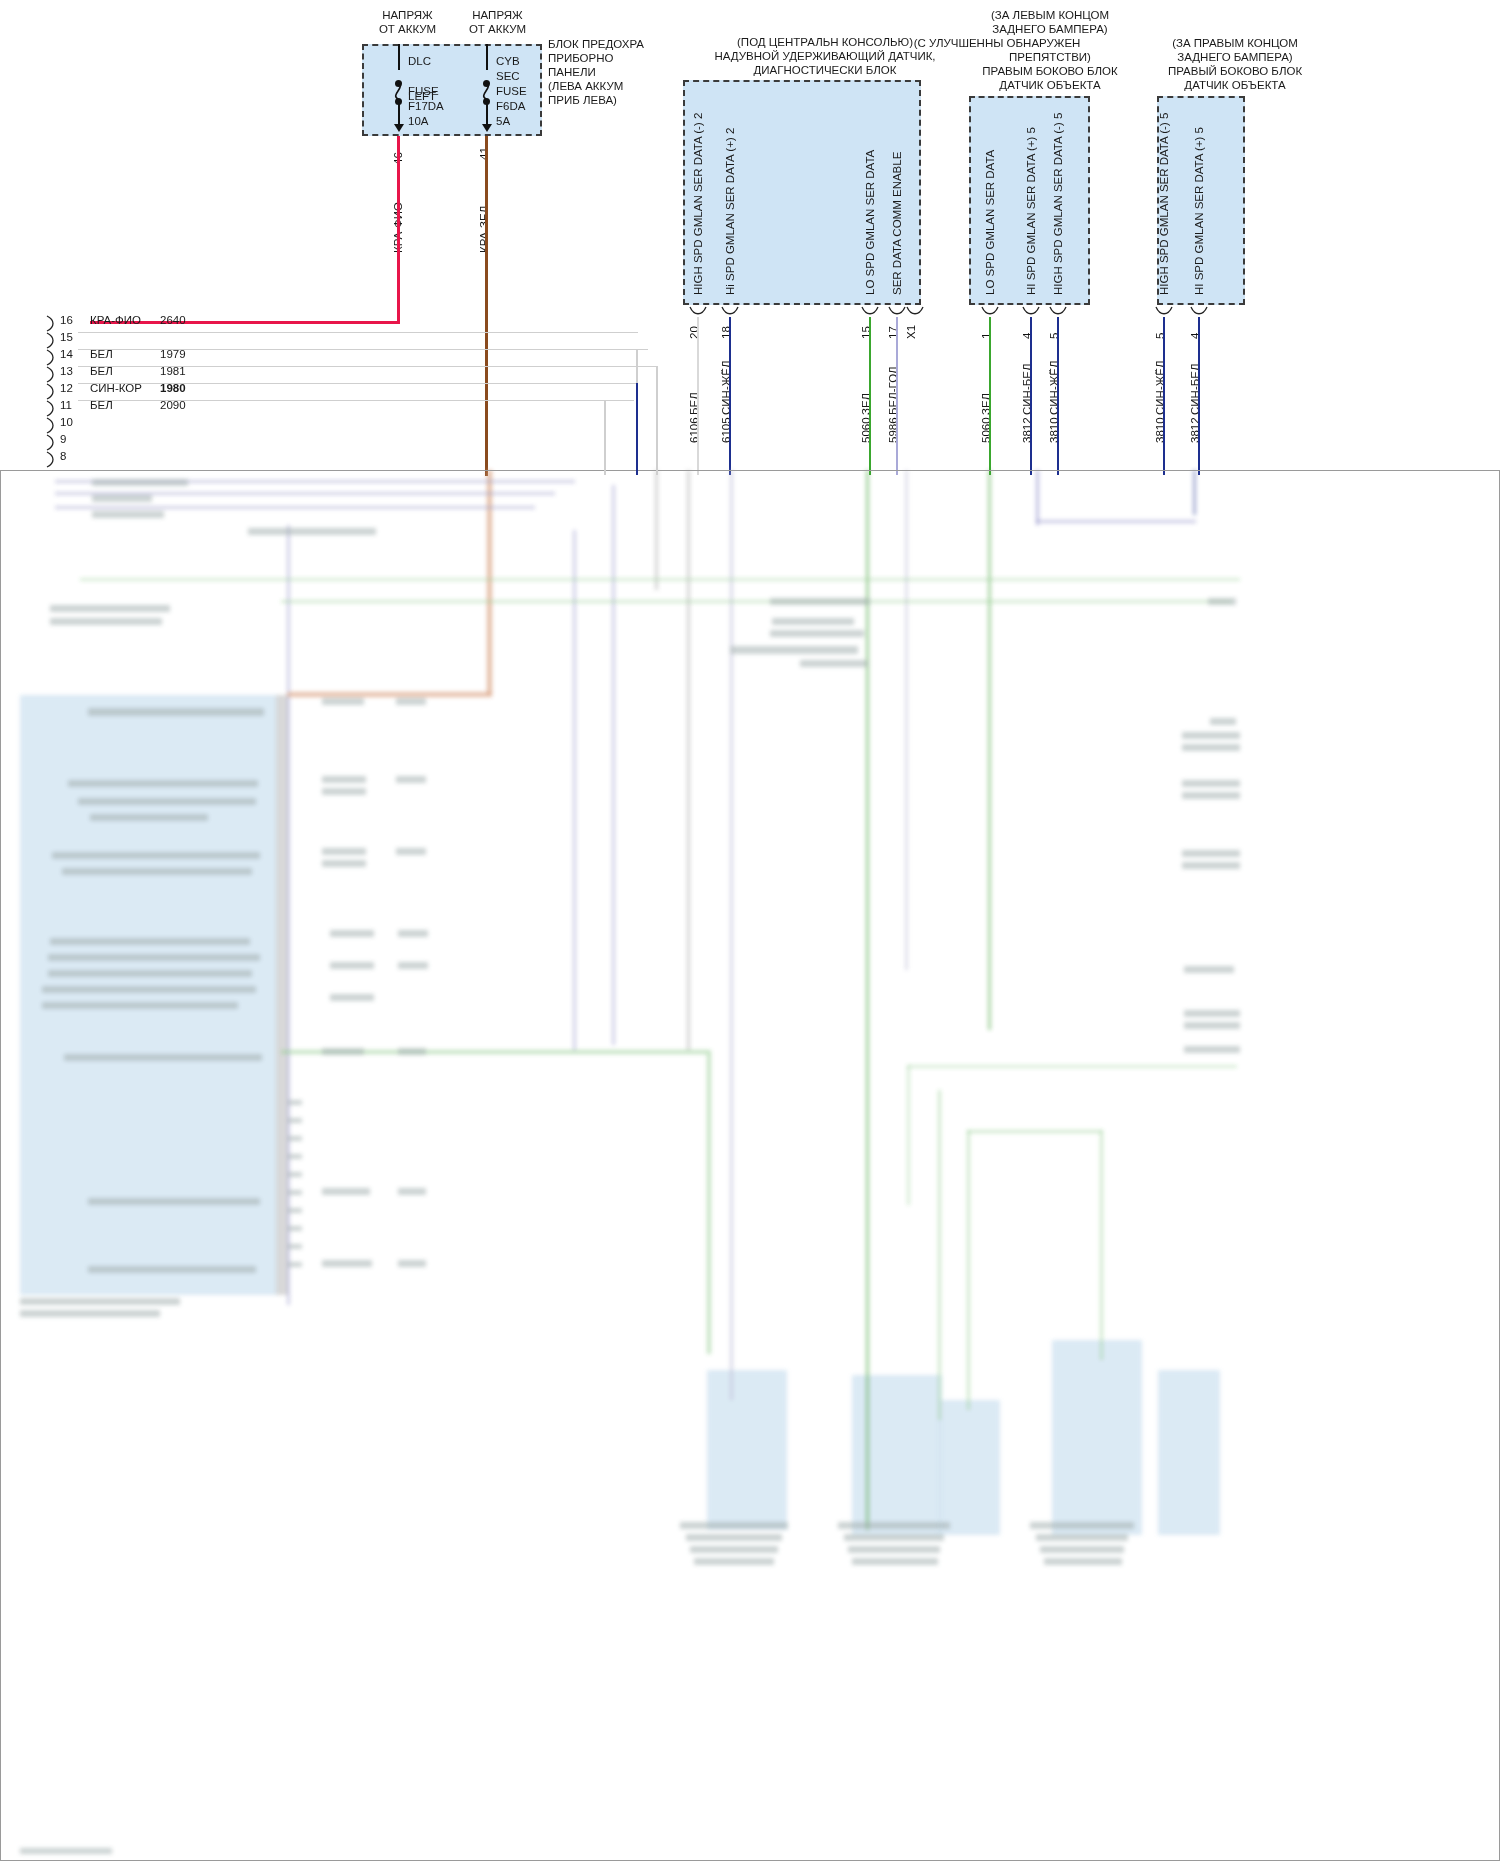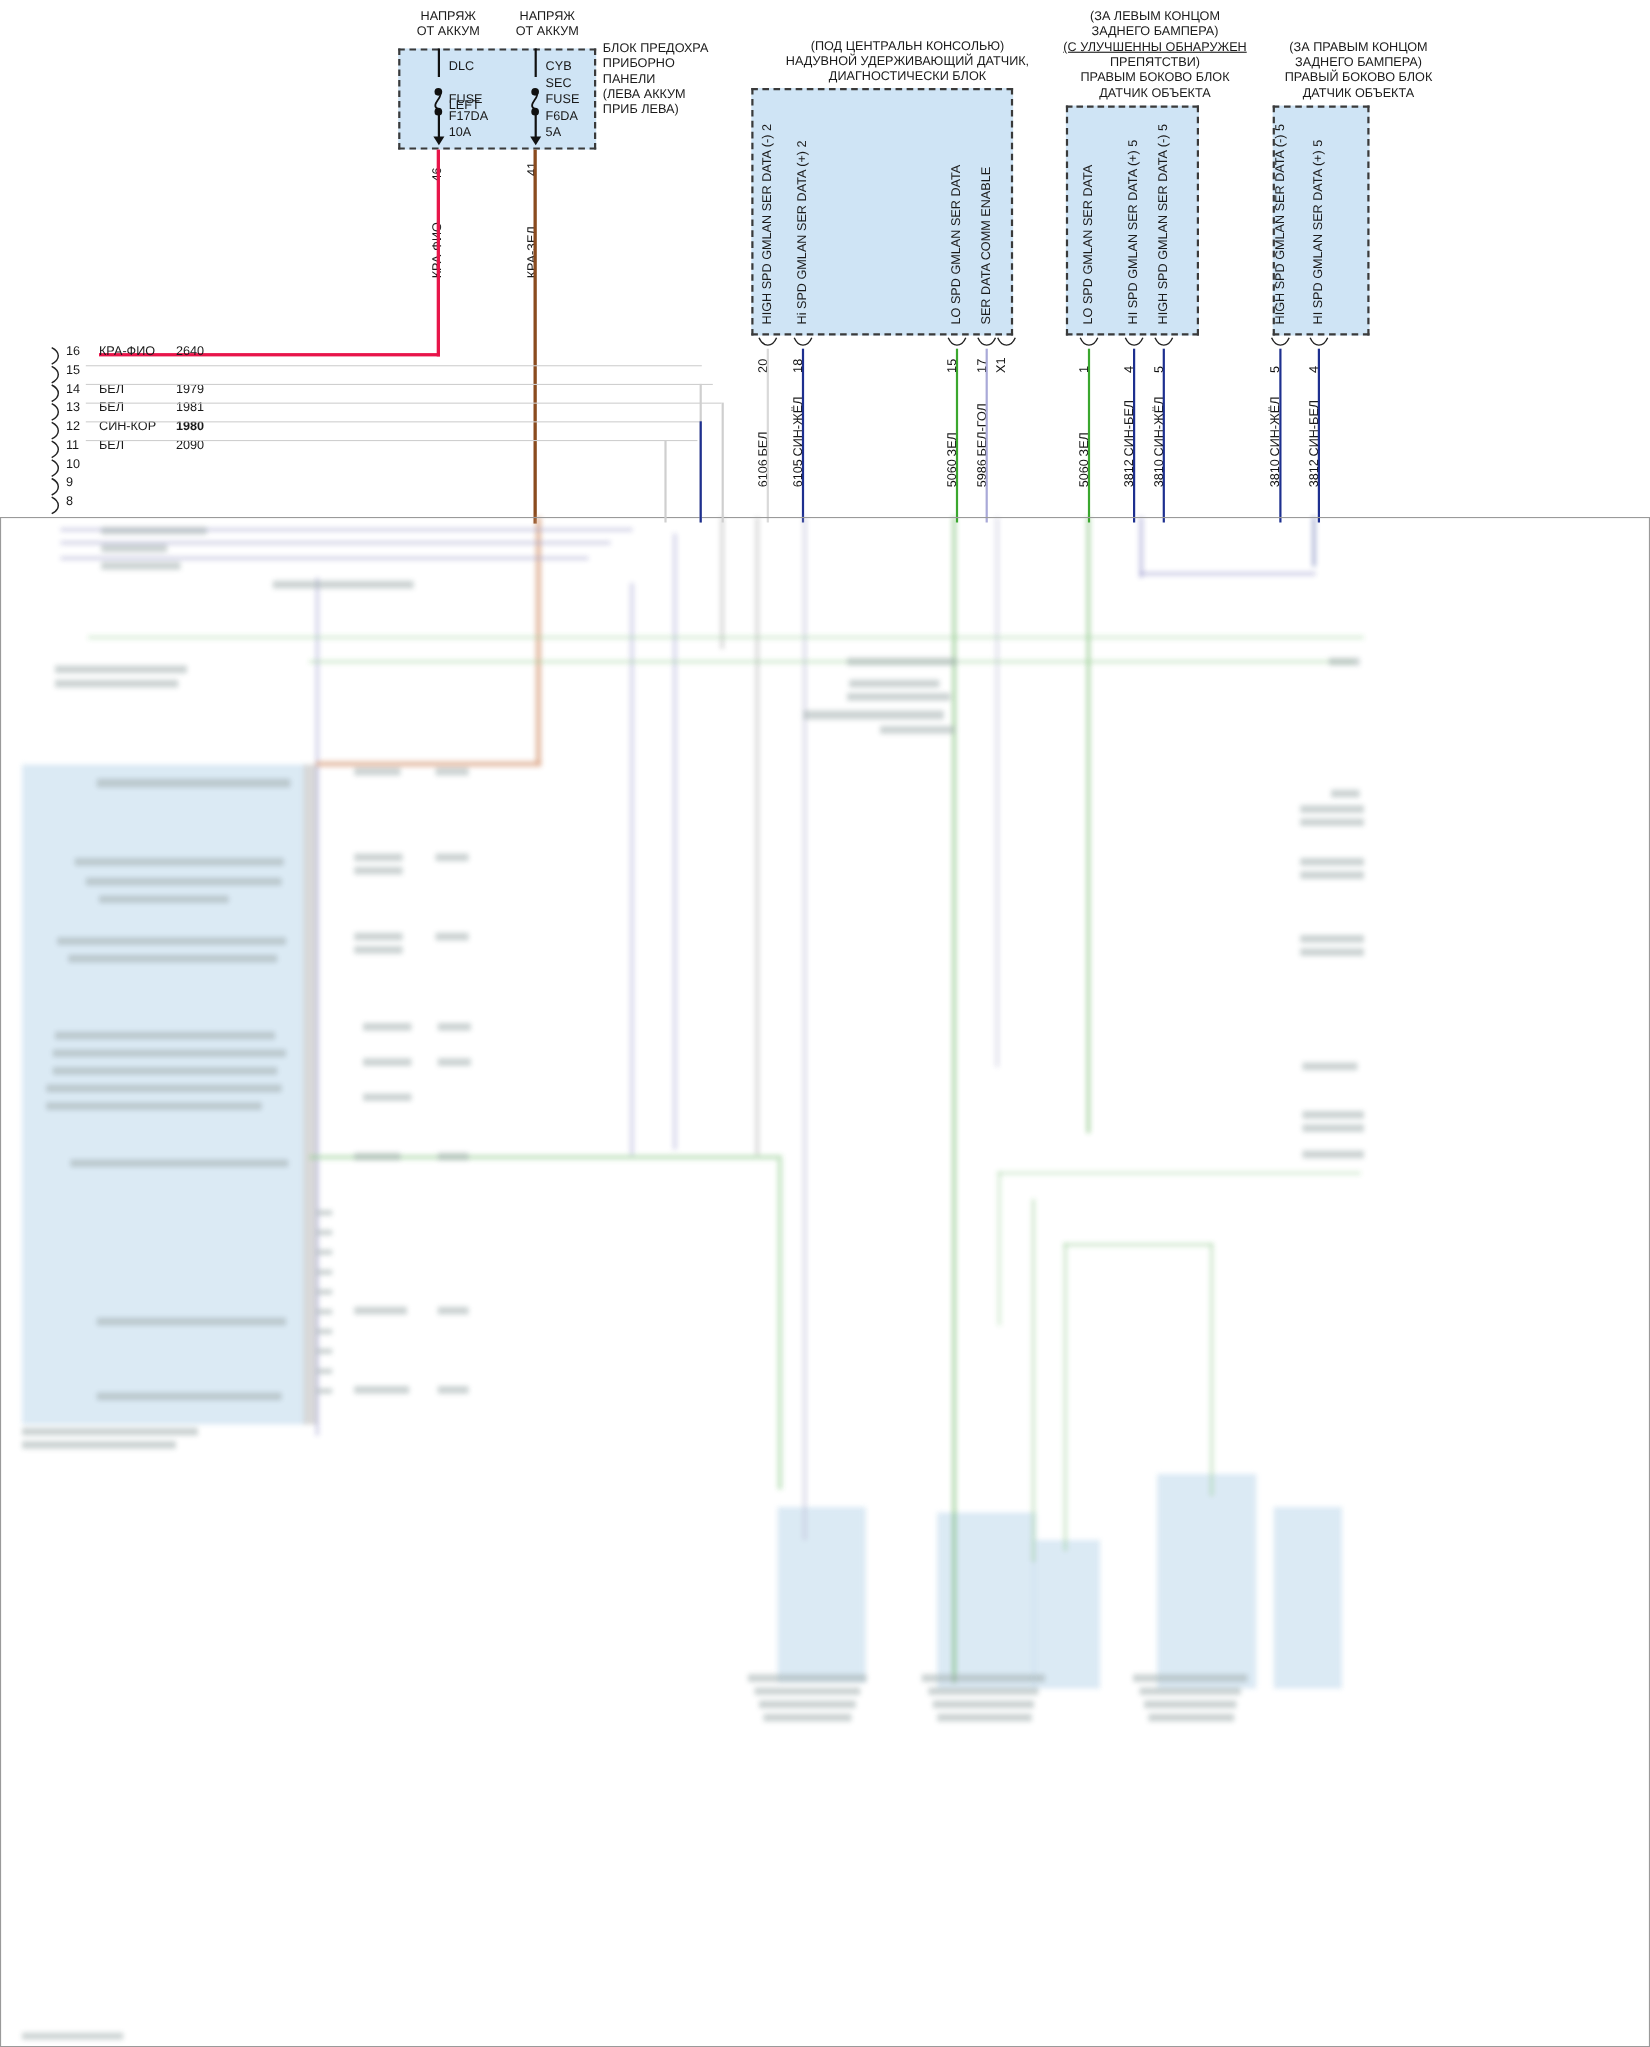--- a/index.html
+++ b/index.html
@@ -146,7 +146,7 @@
 
   <div class="tx c" style="left:930px;top:9px;width:240px;">(ЗА ЛЕВЫМ КОНЦОМ</div>
   <div class="tx c" style="left:930px;top:23px;width:240px;">ЗАДНЕГО БАМПЕРА)</div>
-  <div class="tx c" style="left:930px;top:37px;width:240px;text-decoration:underline;">(С УЛУЧШЕННЫ ОБНАРУЖЕН</div>
+  <div class="tx c" style="left:877px;top:37px;width:240px;">(С УЛУЧШЕННЫ ОБНАРУЖЕН</div>
   <div class="tx c" style="left:930px;top:51px;width:240px;">ПРЕПЯТСТВИ)</div>
   <div class="tx c" style="left:930px;top:65px;width:240px;">ПРАВЫМ БОКОВО БЛОК</div>
   <div class="tx c" style="left:930px;top:79px;width:240px;">ДАТЧИК ОБЪЕКТА</div>

